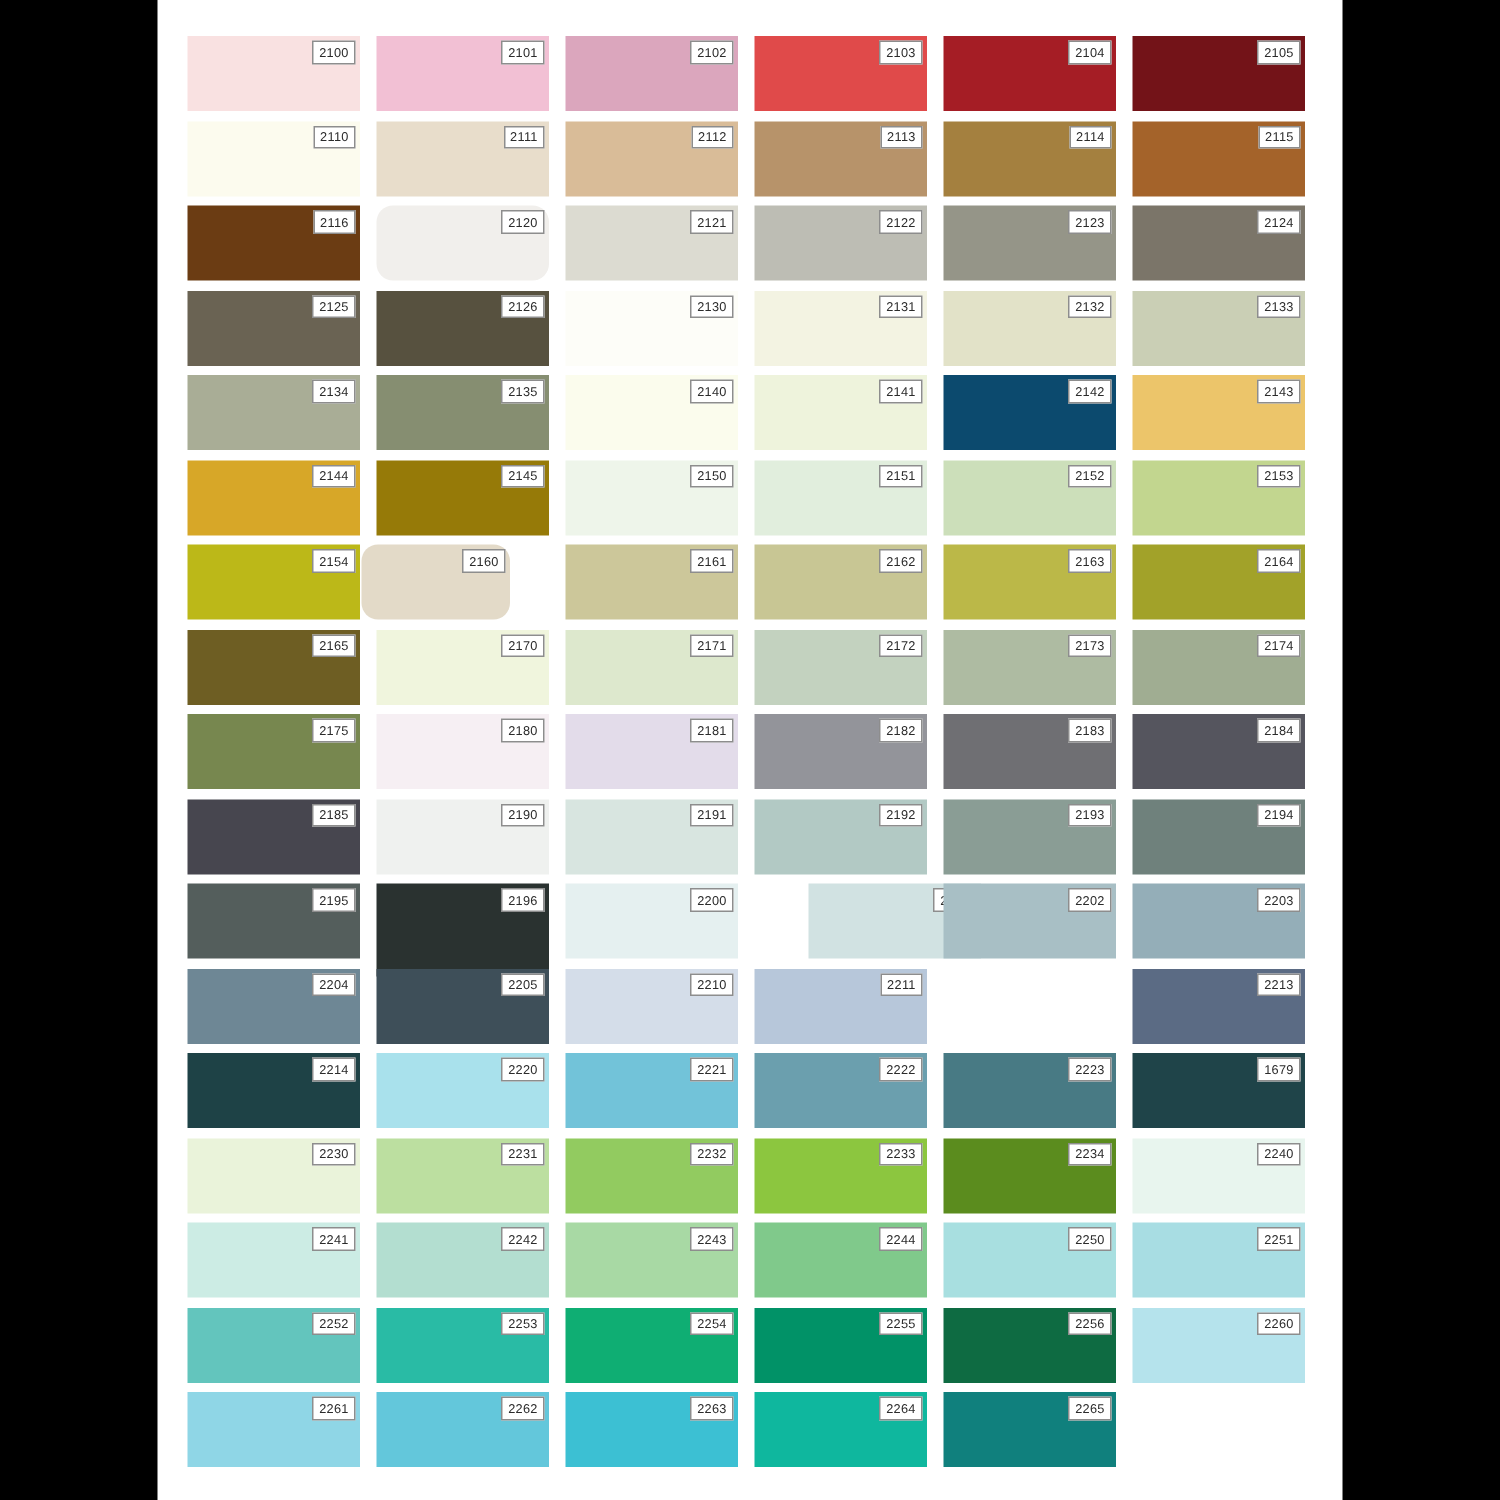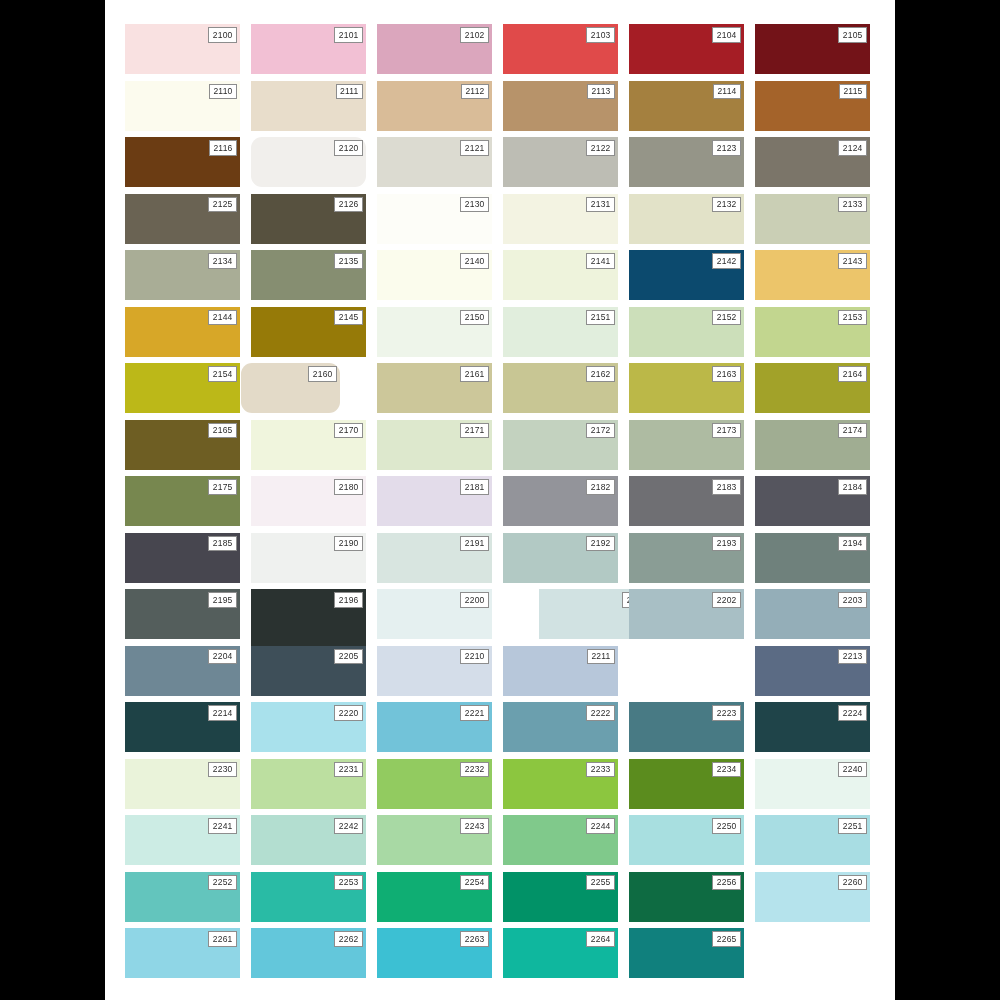--- a/index.html
+++ b/index.html
@@ -312,7 +312,7 @@
           <span class="swatch-label">2223</span>
         </div>
         <div class="swatch" style="left: 630px; width: 115px; height: 50px; background: rgb(31, 68, 73);">
-          <span class="swatch-label">2224</span>
+          <span class="swatch-label">1679</span>
         </div>
       </div>
       <div class="swatch-row" style="height: 56.5px;">

